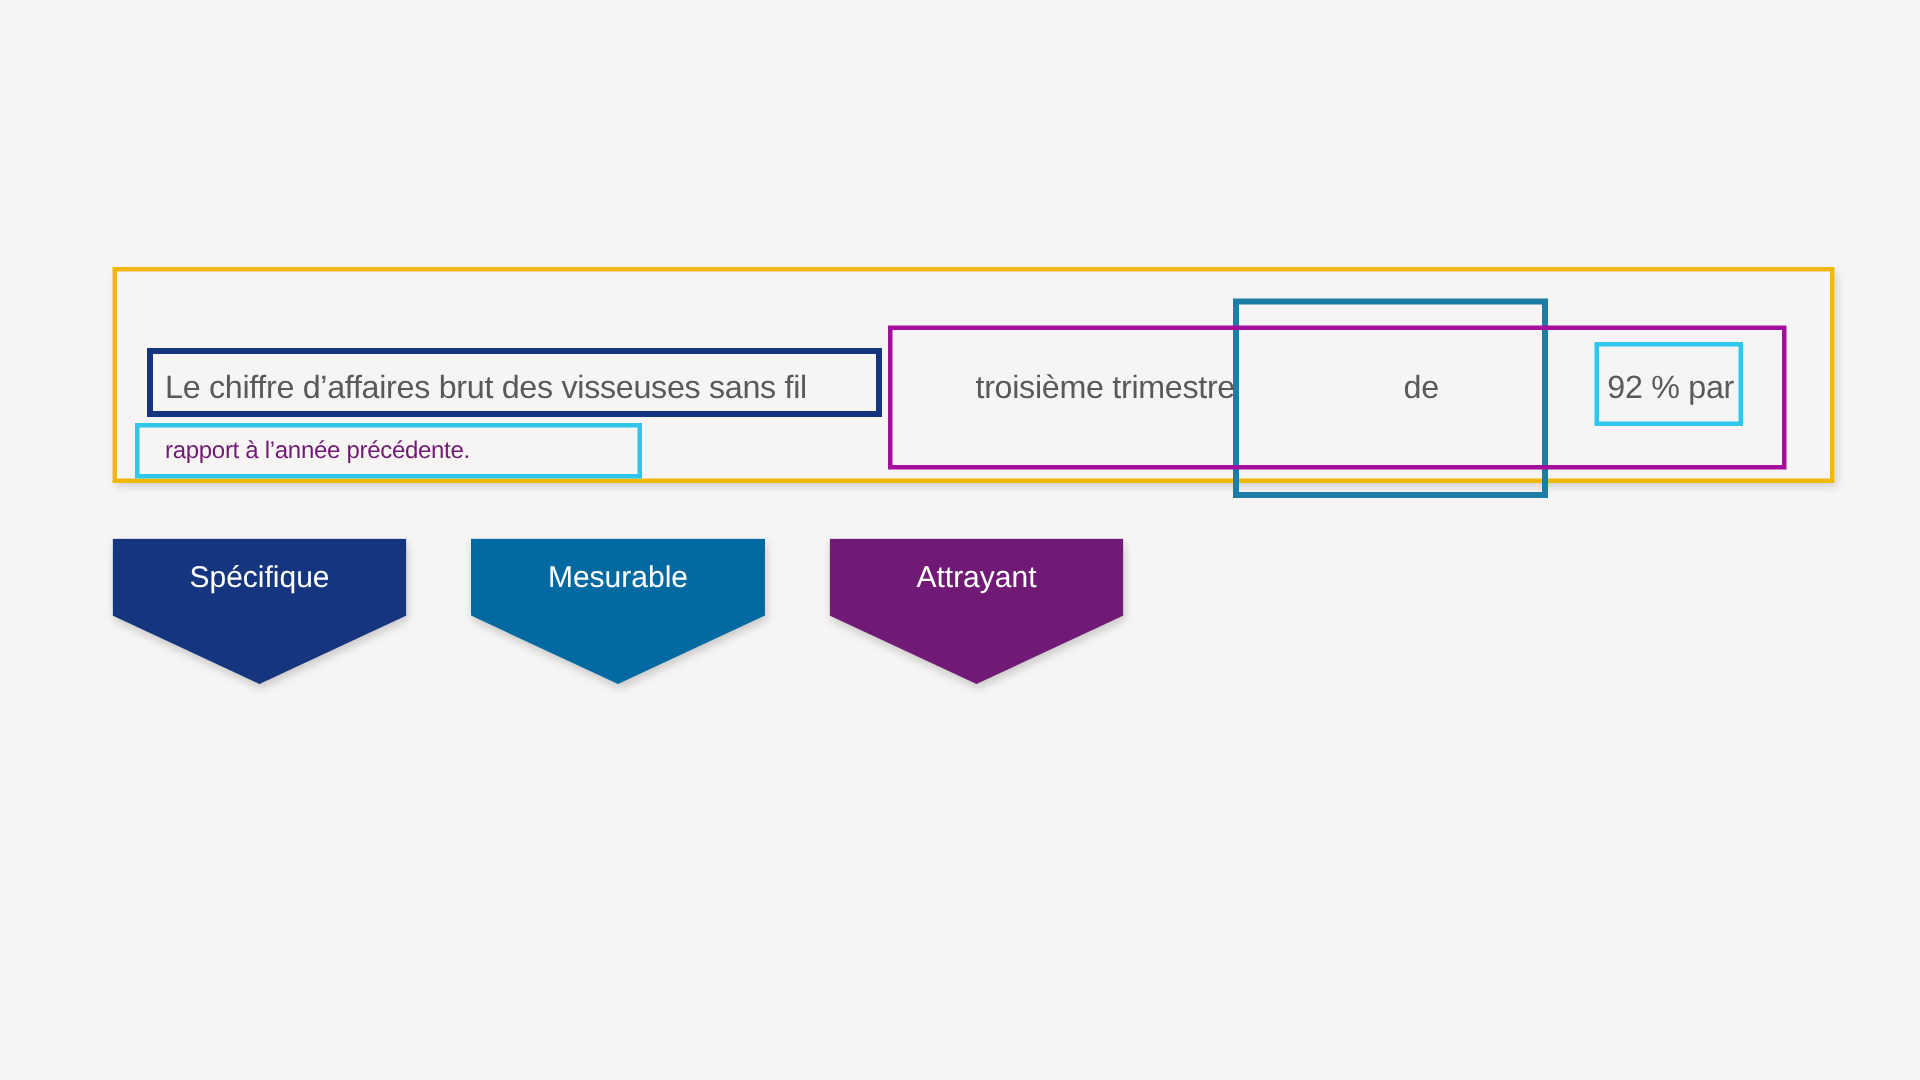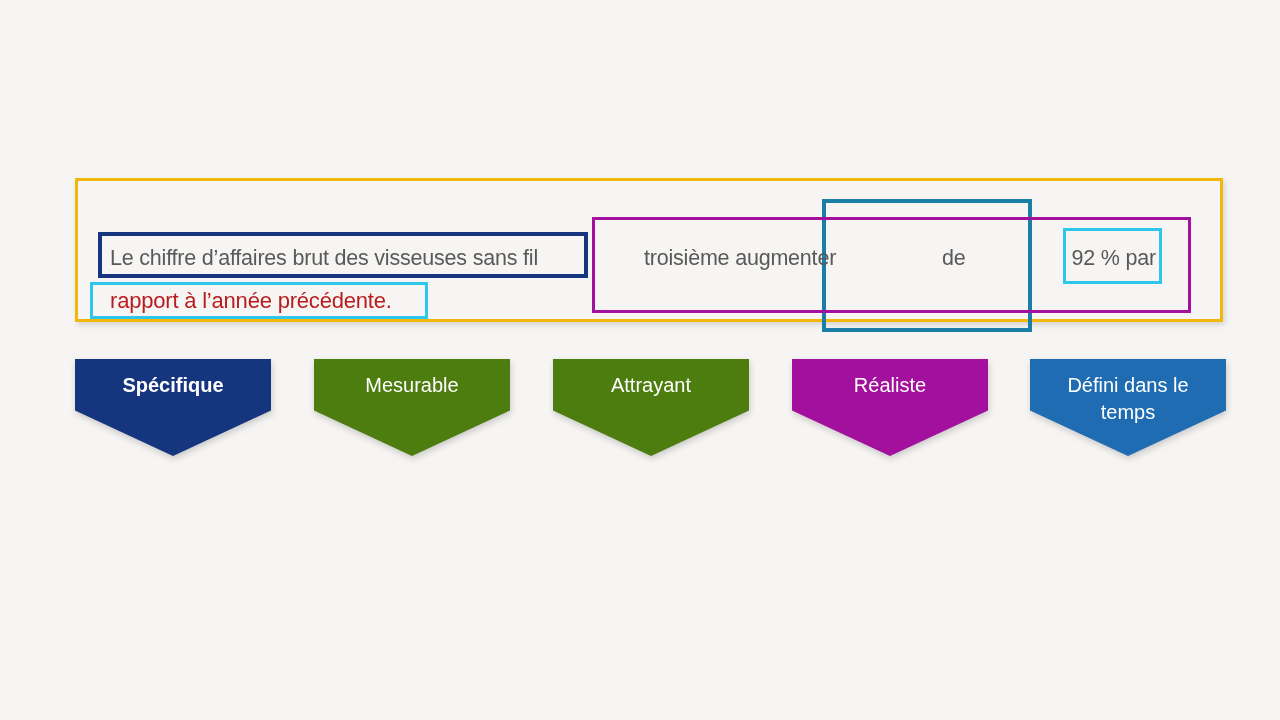--- a/index.html
+++ b/index.html
@@ -119,7 +119,7 @@
 
   <div class="sentence-line1">
     <span>Le chiffre d’affaires brut des visseuses sans fil</span>
-    <span>troisième augmenter</span>
+    <span>troisième trimestre</span>
     <span>de</span>
     <span>92 % par</span>
   </div>

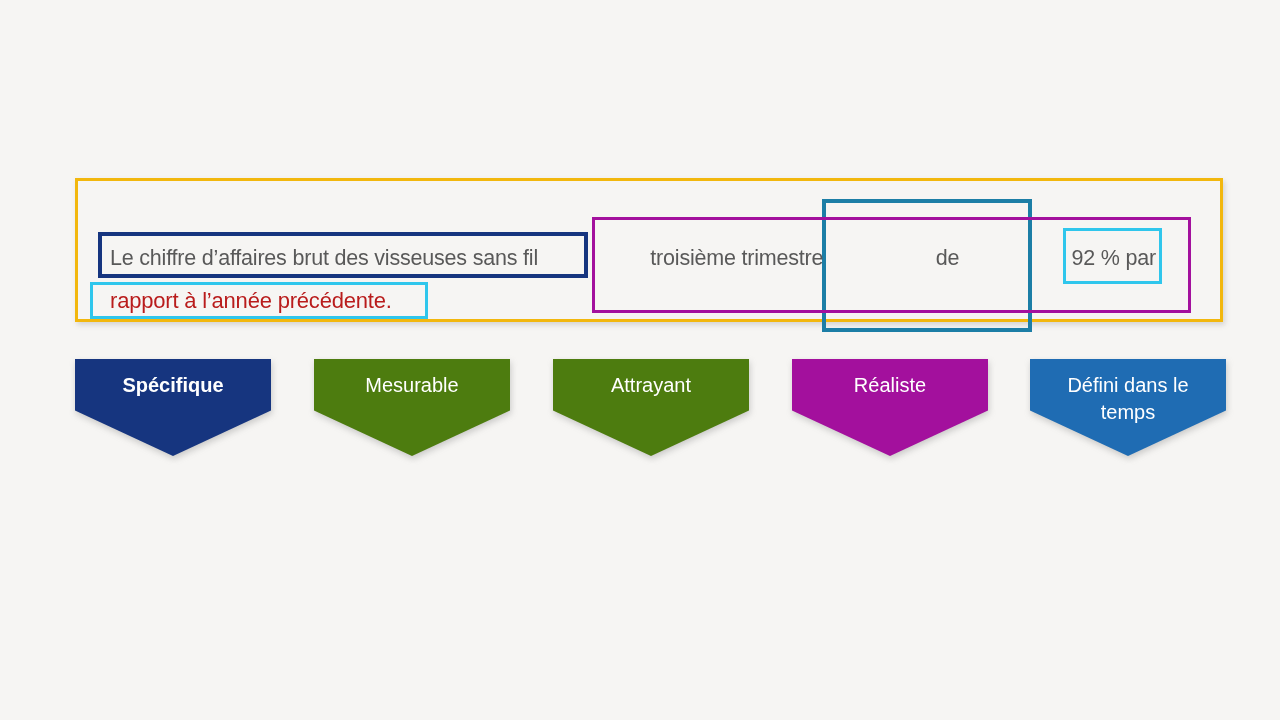--- a/index.html
+++ b/index.html
@@ -73,10 +73,10 @@
     position: absolute;
     left: 110px; top: 287px;
     white-space: nowrap;
-    font-size: 22px;
+    font-size: 16px;
     letter-spacing: -0.2px;
     line-height: 28px;
-    color: #b91c1c;
+    color: #701a75;
     z-index: 6;
   }
   

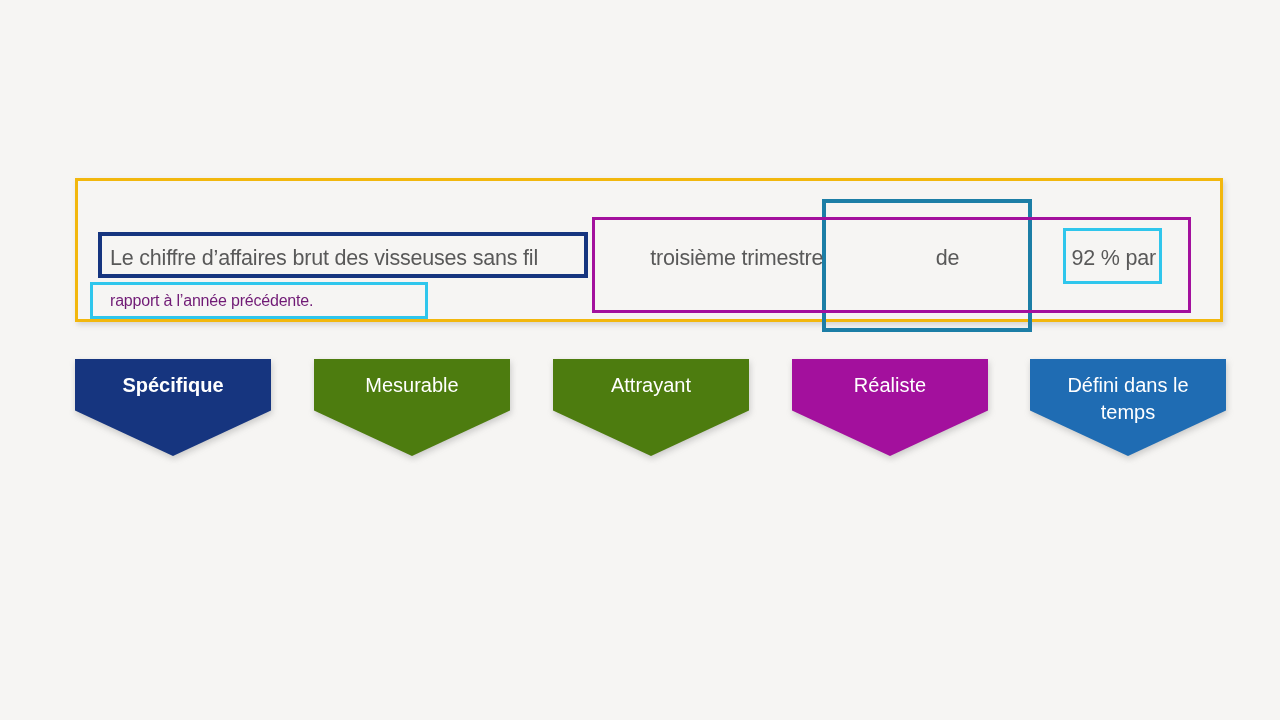--- a/index.html
+++ b/index.html
@@ -99,7 +99,7 @@
     line-height: 27px;
     color: #ffffff;
   }
-  .banner-1 { left: 75px; font-weight: bold; }
+  .banner-1 { left: 75px; }
   .banner-2 { left: 314px; }
   .banner-3 { left: 553px; }
   .banner-4 { left: 792px; }

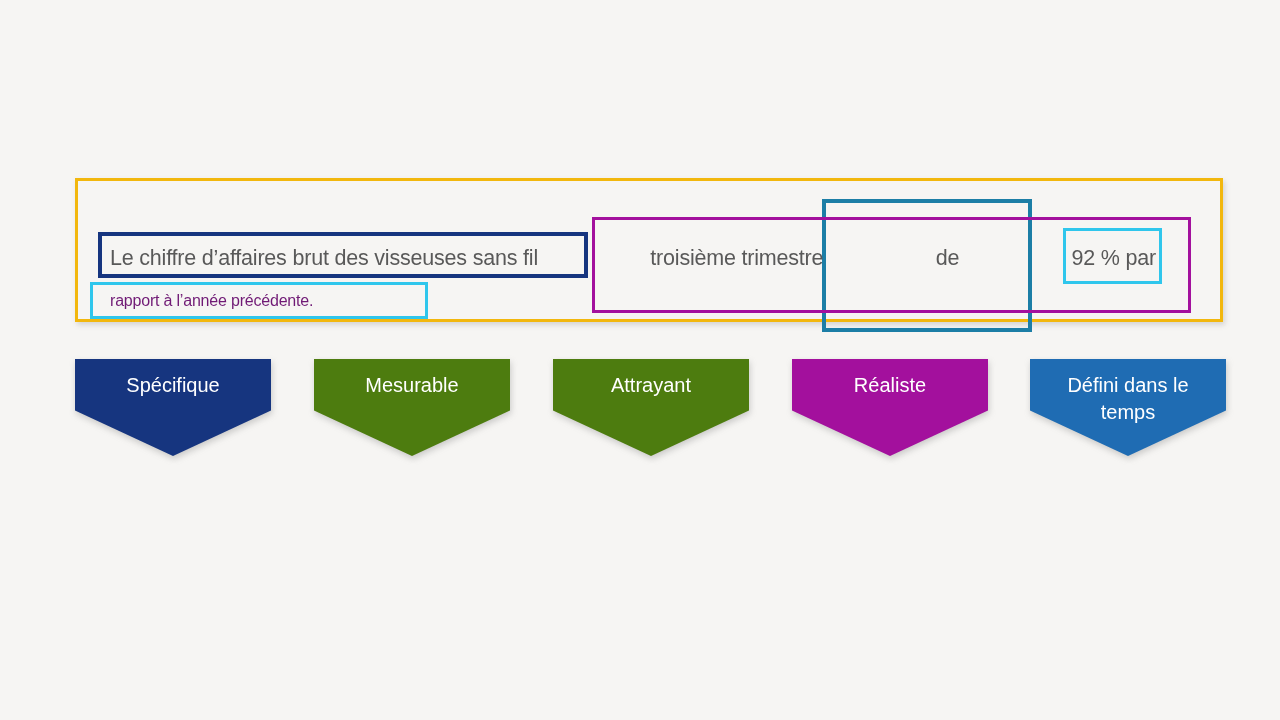--- a/index.html
+++ b/index.html
@@ -131,7 +131,7 @@
     </div>
   </div>
   <div class="banner banner-2">
-    <div class="banner-shape" style="background-color: #4d7c0f;">
+    <div class="banner-shape" style="background-color: #0369a1;">
       <span>Mesurable</span>
     </div>
   </div>

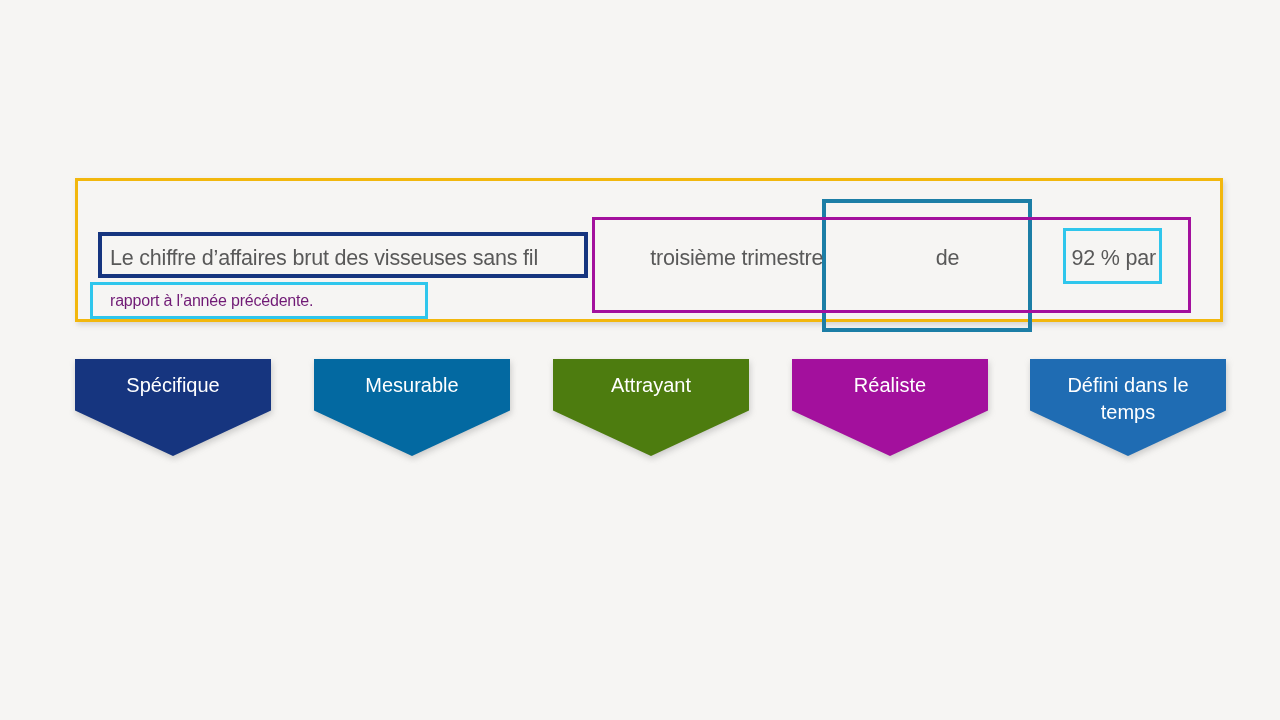--- a/index.html
+++ b/index.html
@@ -136,7 +136,7 @@
     </div>
   </div>
   <div class="banner banner-3">
-    <div class="banner-shape" style="background-color: #4d7c0f;">
+    <div class="banner-shape" style="background-color: #701a75;">
       <span>Attrayant</span>
     </div>
   </div>

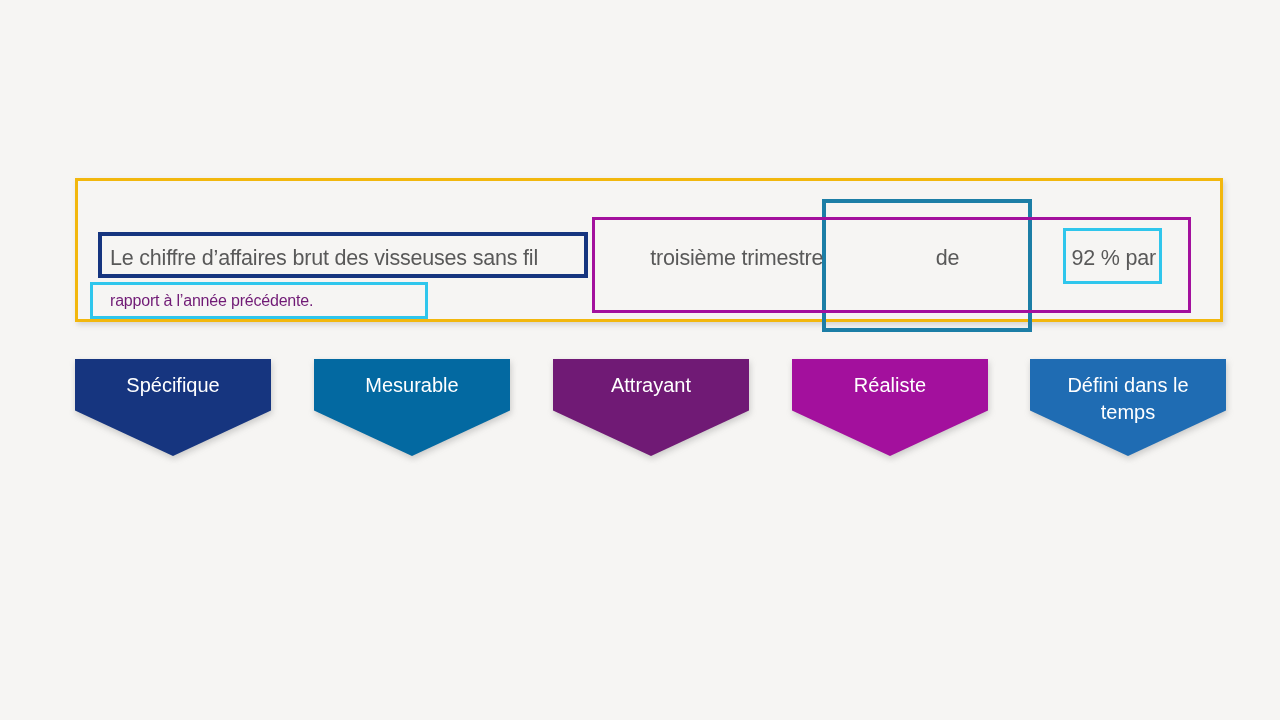--- a/index.html
+++ b/index.html
@@ -140,11 +140,6 @@
       <span>Attrayant</span>
     </div>
   </div>
-  <div class="banner banner-4">
-    <div class="banner-shape" style="background-color: rgb(163, 16, 157);">
-      <span>Réaliste</span>
-    </div>
-  </div>
   <div class="banner banner-5">
     <div class="banner-shape" style="background-color: rgb(31, 108, 179);">
       <span>Défini dans le temps</span>

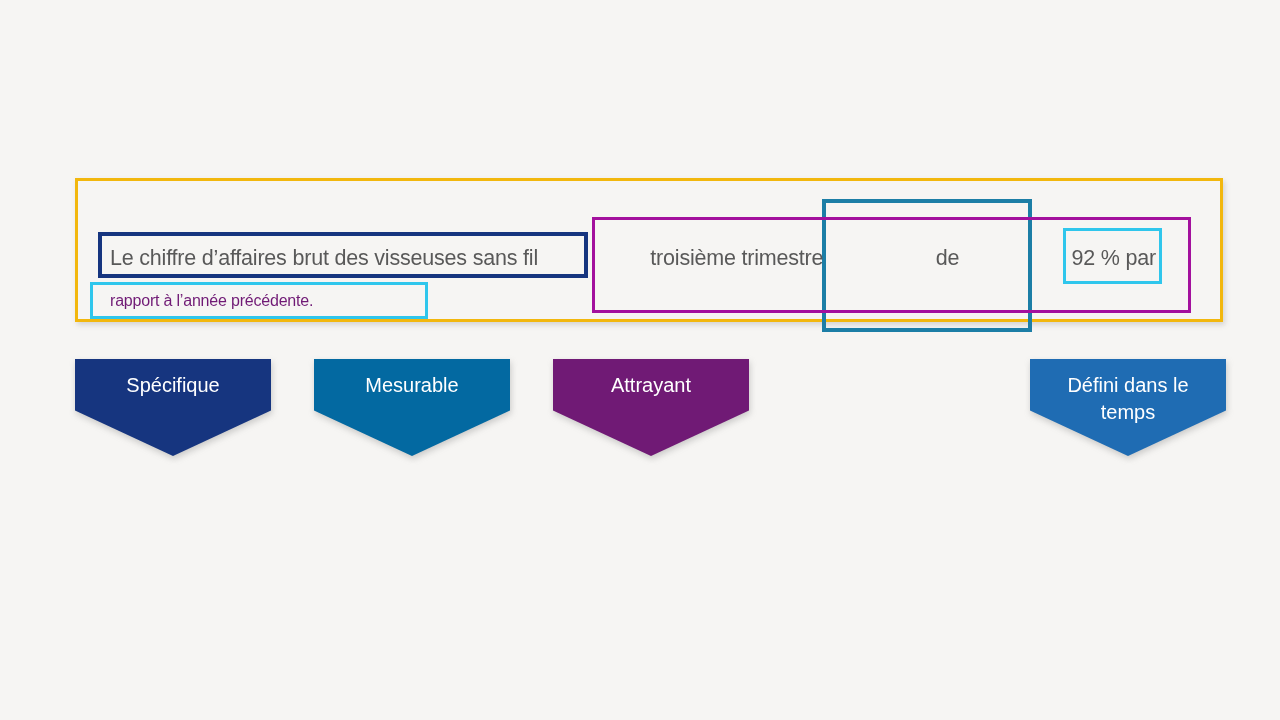--- a/index.html
+++ b/index.html
@@ -140,11 +140,6 @@
       <span>Attrayant</span>
     </div>
   </div>
-  <div class="banner banner-5">
-    <div class="banner-shape" style="background-color: rgb(31, 108, 179);">
-      <span>Défini dans le temps</span>
-    </div>
-  </div>
 
 </div>
 

